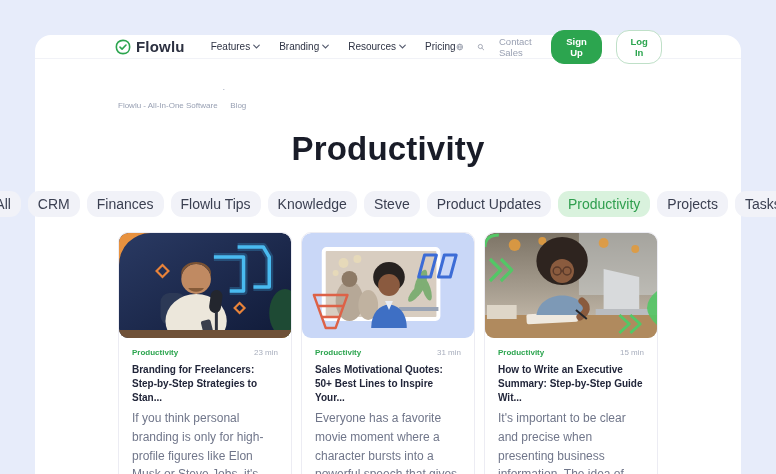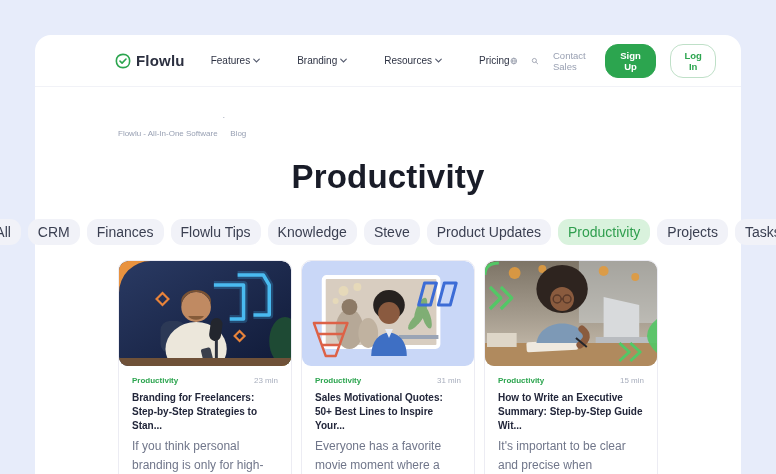--- a/index.html
+++ b/index.html
@@ -9,7 +9,7 @@
   .container { width:706px; margin:35px auto 0; background:#fff; border-radius:16px; padding-bottom:18px; }
 
   
-  .header { display:flex; align-items:center; height:52px; padding:0 80px; border-bottom:1px solid #f1f2f7; }
+  .header { display:flex; align-items:center; height:24px; padding:0 80px; border-bottom:1px solid #f1f2f7; }
   .logo { display:flex; align-items:center; gap:5px; cursor:pointer; }
   .logo svg { width:16px; height:16px; display:block; }
   .logo-text { font-size:15px; font-weight:600; color:#2c3040; letter-spacing:.2px; }

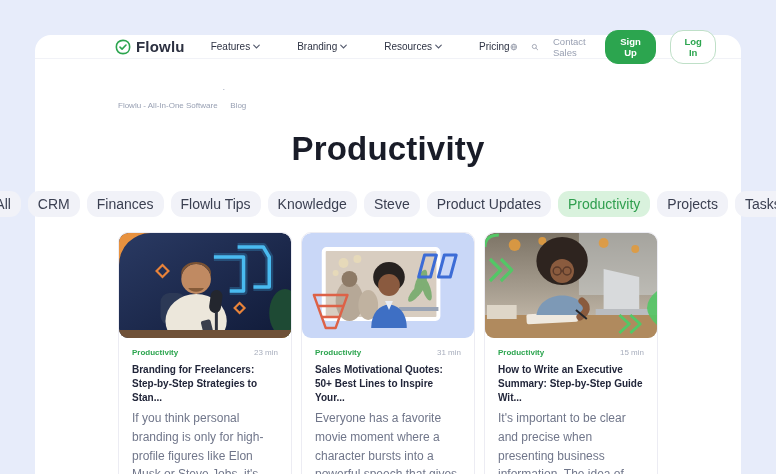--- a/index.html
+++ b/index.html
@@ -13,7 +13,7 @@
   .logo { display:flex; align-items:center; gap:5px; cursor:pointer; }
   .logo svg { width:16px; height:16px; display:block; }
   .logo-text { font-size:15px; font-weight:600; color:#2c3040; letter-spacing:.2px; }
-  .nav { display:flex; gap:37px; margin-left:26px; }
+  .nav { display:flex; gap:19px; margin-left:26px; }
   .nav-item { display:flex; align-items:center; gap:3px; font-size:10px; color:#2e3344; font-weight:500; cursor:pointer; text-decoration:none; }
   .chev { width:7px; height:5px; display:block; }
   .header-right { margin-left:auto; display:flex; align-items:center; gap:14px; }

